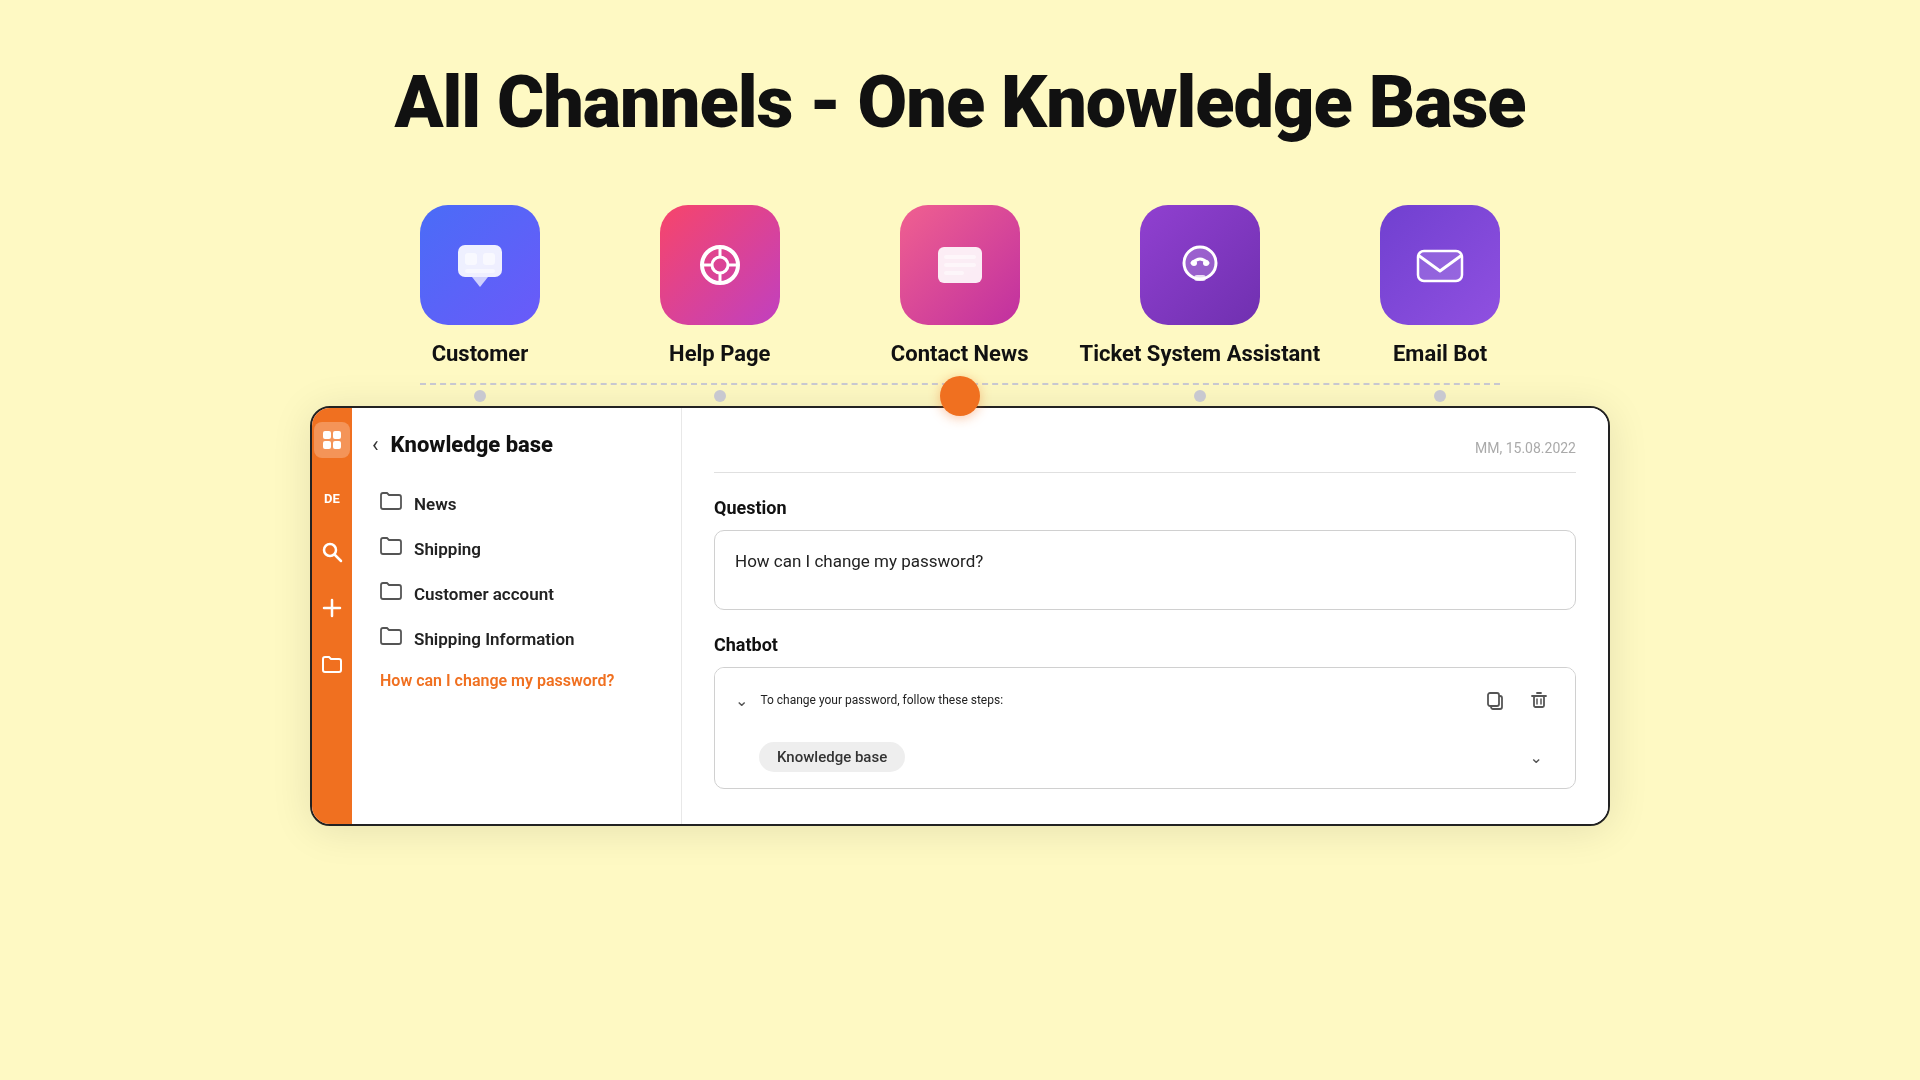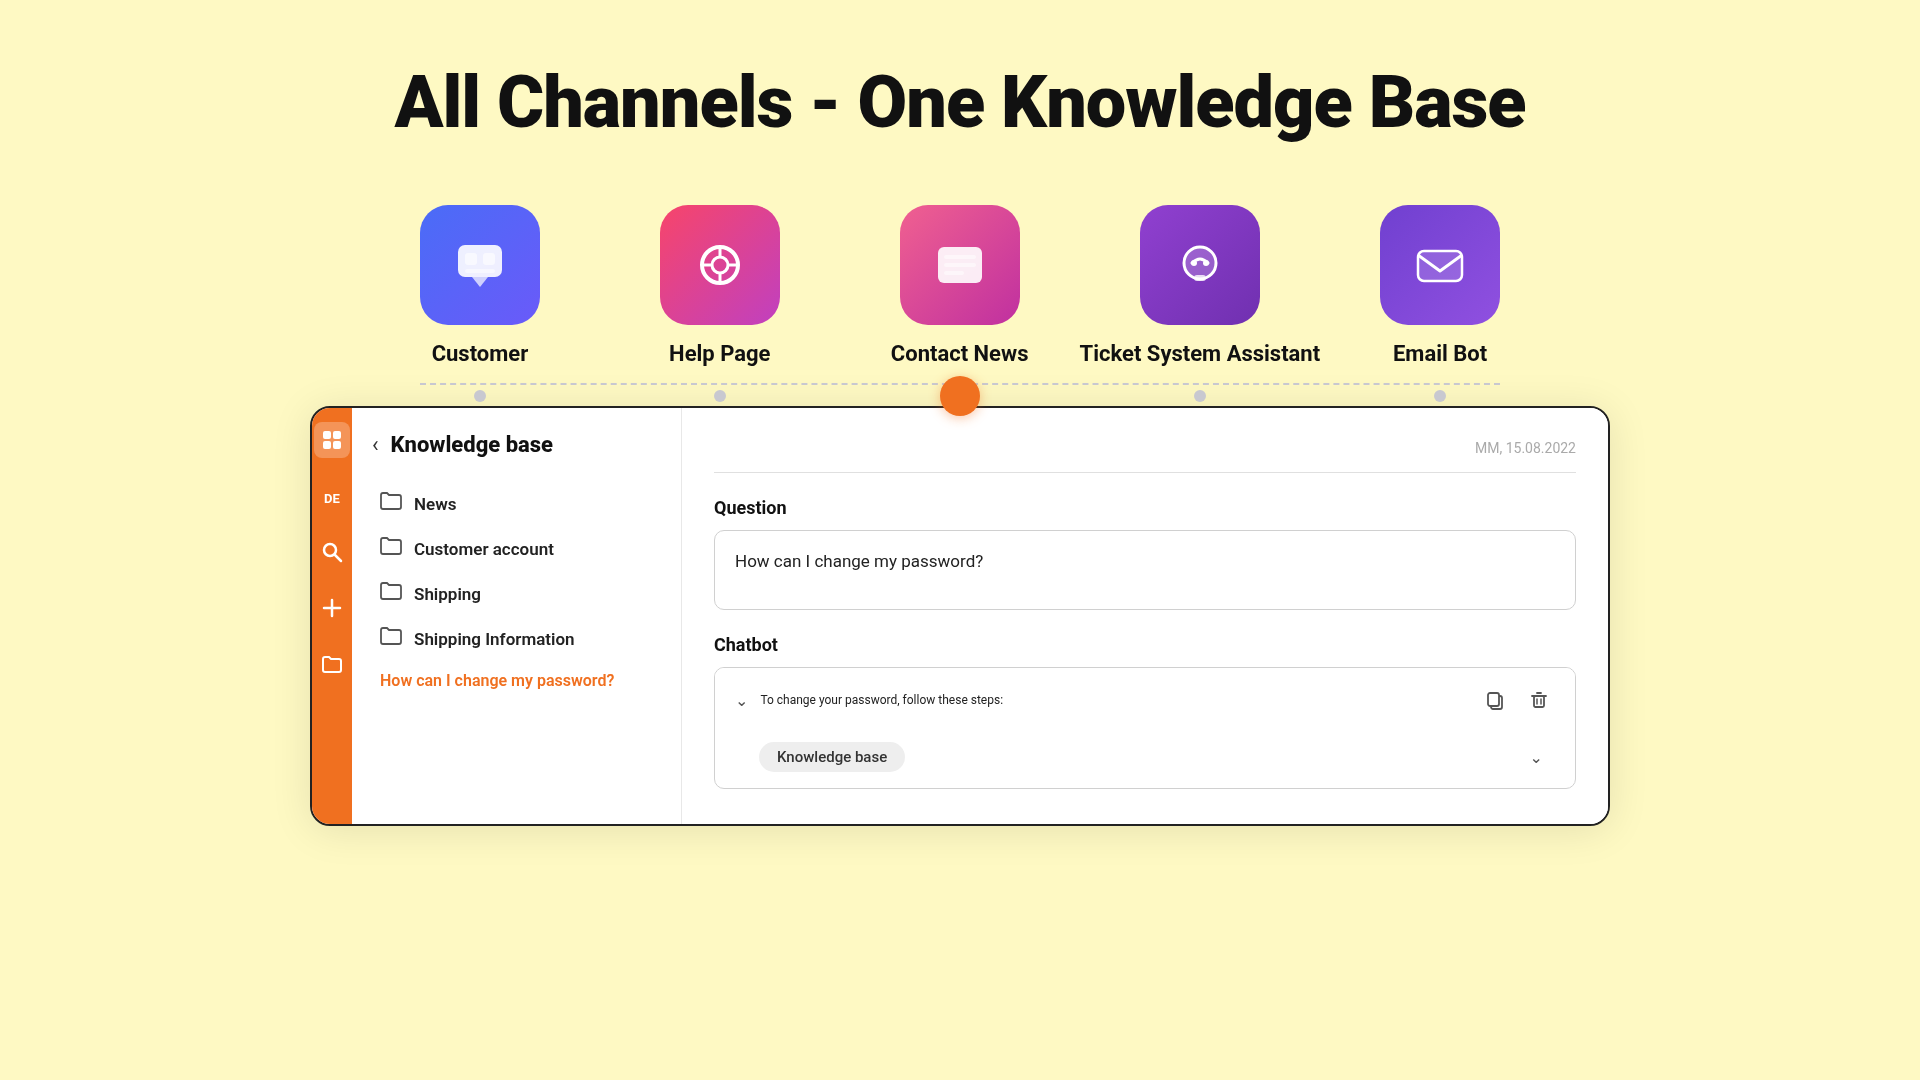--- a/index.html
+++ b/index.html
@@ -450,7 +450,7 @@
               <path d="M1 4 Q1 2 3 2 L7 2 L9 4 L19 4 Q21 4 21 6 L21 16 Q21 18 19 18 L3 18 Q1 18 1 16 Z" stroke="#555" stroke-width="1.8" fill="none"></path>
             </svg>
           </span>
-          <span>Customer account</span>
+          <span>Shipping</span>
         </li>
         <li class="nav-list-item">
           <span class="folder-icon">
@@ -458,7 +458,7 @@
               <path d="M1 4 Q1 2 3 2 L7 2 L9 4 L19 4 Q21 4 21 6 L21 16 Q21 18 19 18 L3 18 Q1 18 1 16 Z" stroke="#555" stroke-width="1.8" fill="none"></path>
             </svg>
           </span>
-          <span>Shipping</span>
+          <span>Customer account</span>
         </li>
         <li class="nav-list-item">
           <span class="folder-icon">

